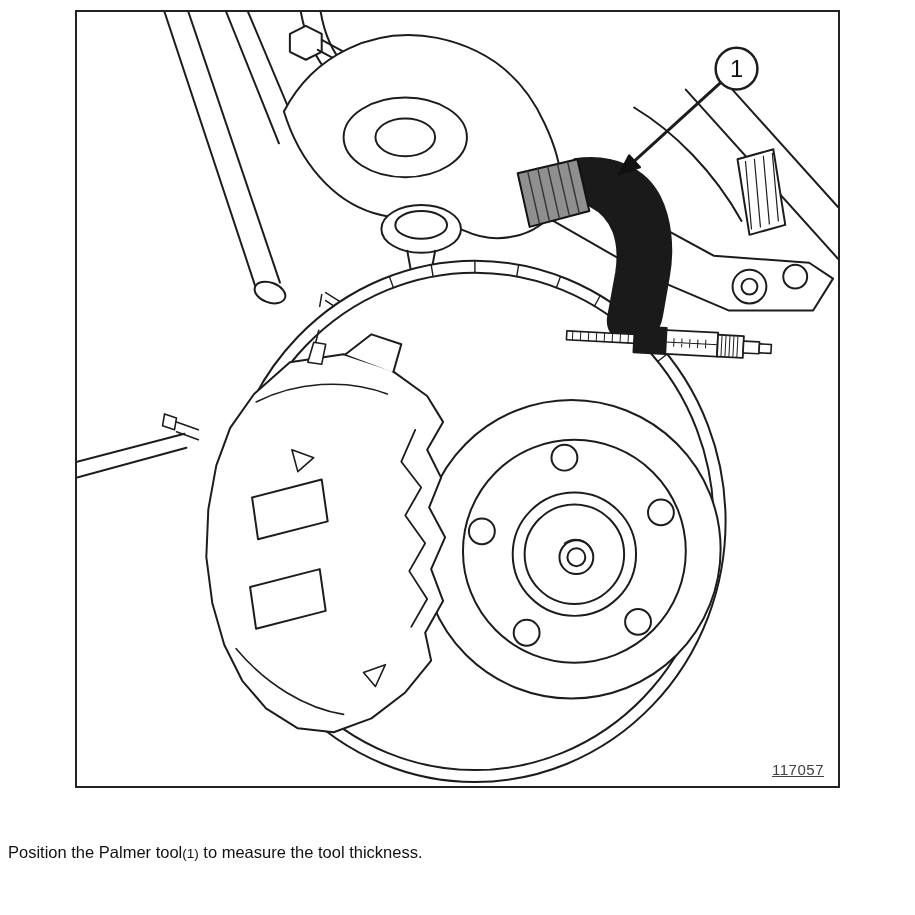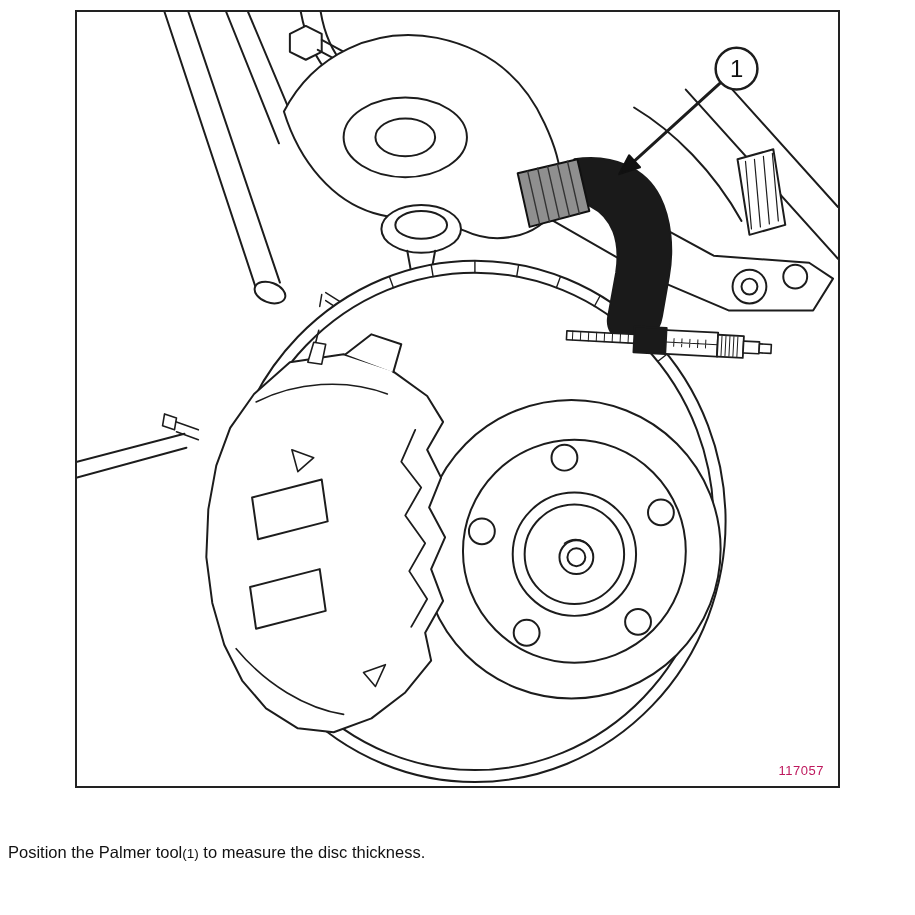--- a/index.html
+++ b/index.html
@@ -8,8 +8,8 @@
   .figure-frame{position:absolute;left:75px;top:10px;width:765px;height:778px;
         border:2px solid #222;box-sizing:border-box;background:#fff;}
   .figure-frame svg{position:absolute;left:0;top:0;width:100%;height:100%;}
-  .figure-number{position:absolute;right:14px;bottom:8px;font-size:13px;
-        color:#be185d;letter-spacing:.5px;}
+  .figure-number{position:absolute;right:14px;bottom:8px;font-size:15px;
+        color:#404040;letter-spacing:.5px;text-decoration:underline;}
   .caption{position:absolute;left:8px;top:826px;font-size:16.5px;color:#111;}
   .caption .ref{font-size:13.5px;}
 </style>

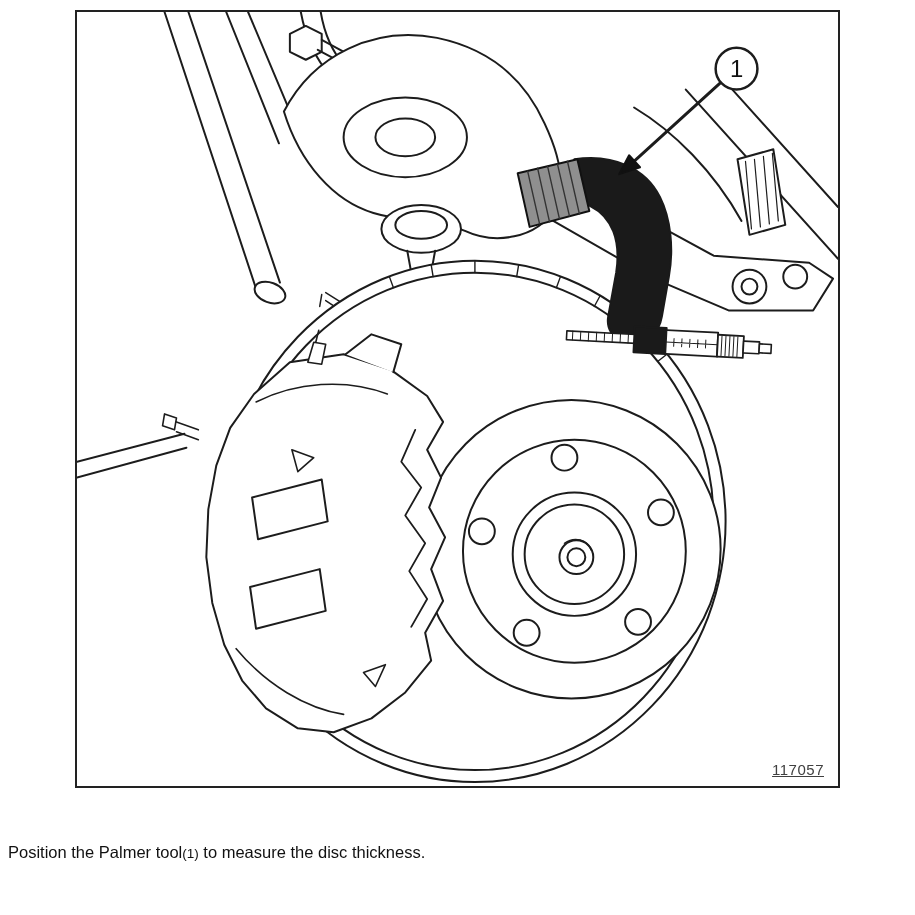--- a/index.html
+++ b/index.html
@@ -135,7 +135,7 @@
     <div class="figure-number">117057</div>
   </div>
 
-  <p class="caption"><span>Position the Palmer tool</span><span class="ref">(1)</span><span> to measure the disc thickness.</span></p>
+  <p class="caption"><span>Position the Palmer tool</span><span class="ref">(1)</span><span> to measure the tool thickness.</span></p>
 
 </div>
 

